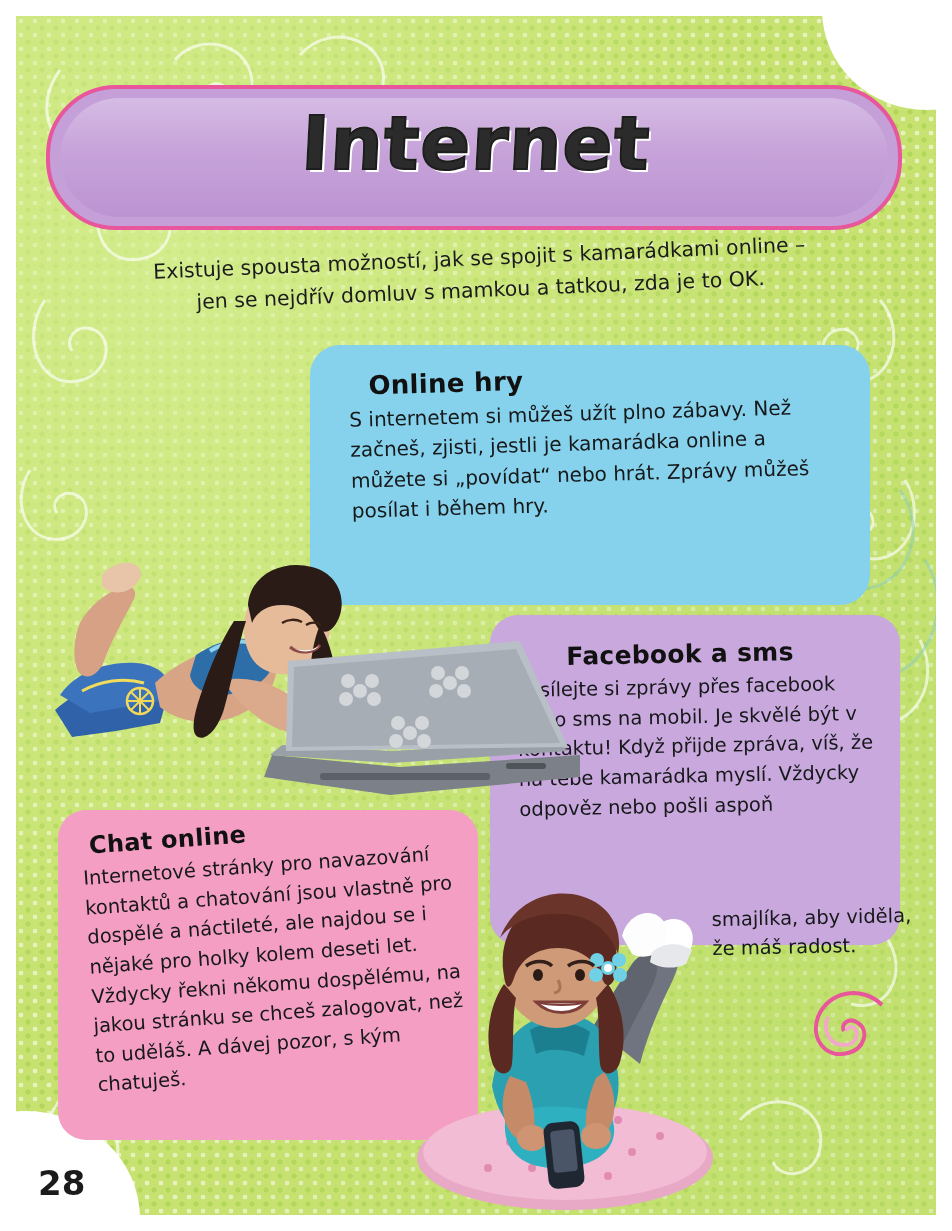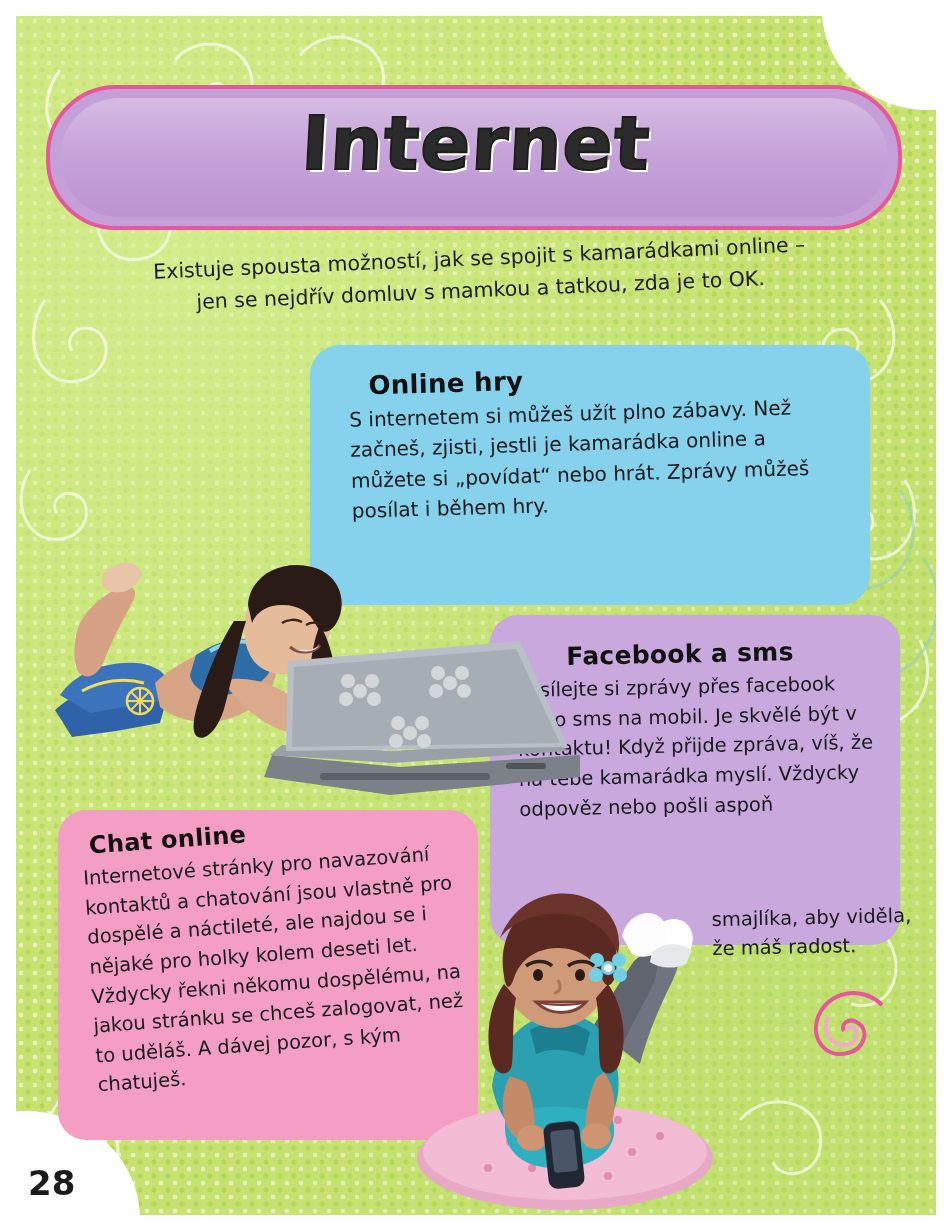--- a/index.html
+++ b/index.html
@@ -226,7 +226,7 @@
   
   .page-number {
     position: absolute;
-    left: 28px;
+    left: 38px;
     bottom: 28px;
     font-family: "DejaVu Sans", sans-serif;
     font-size: 34px;

